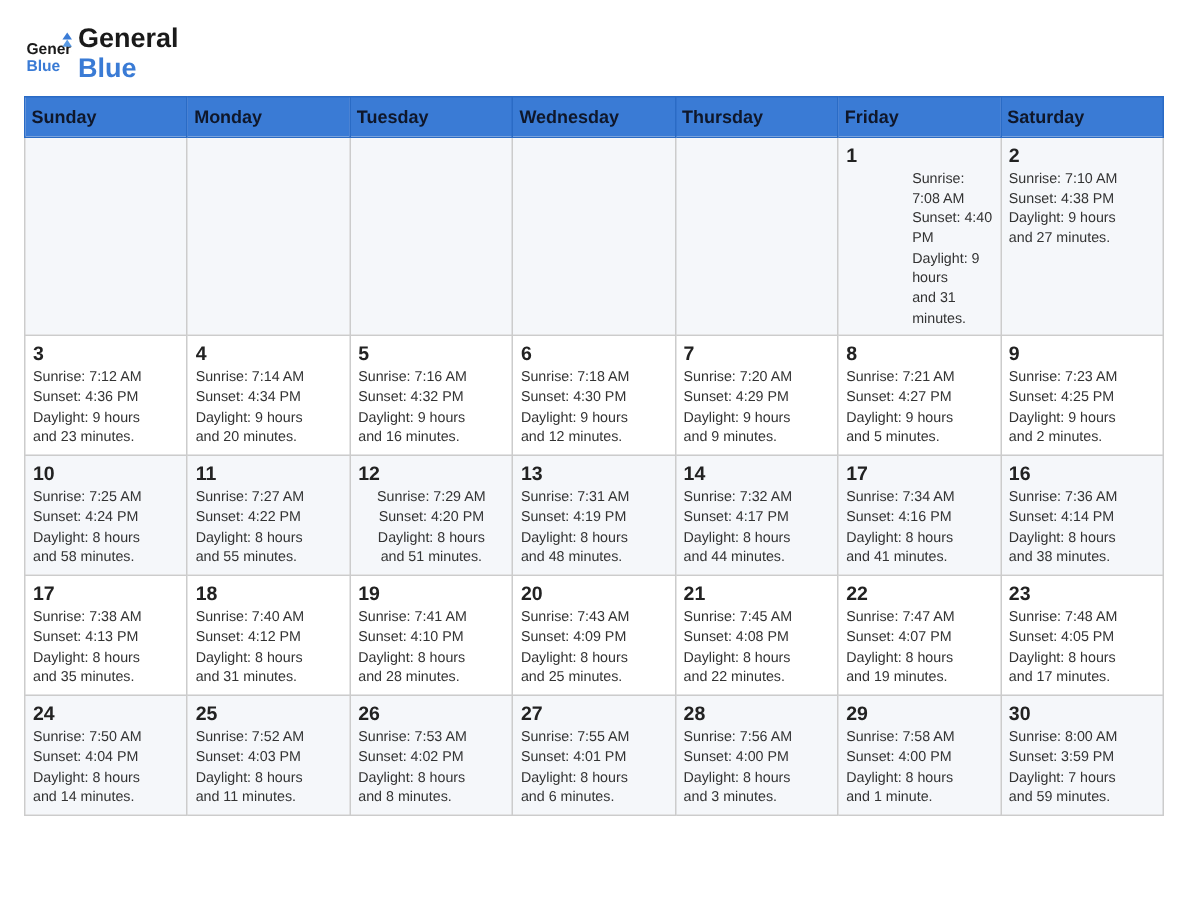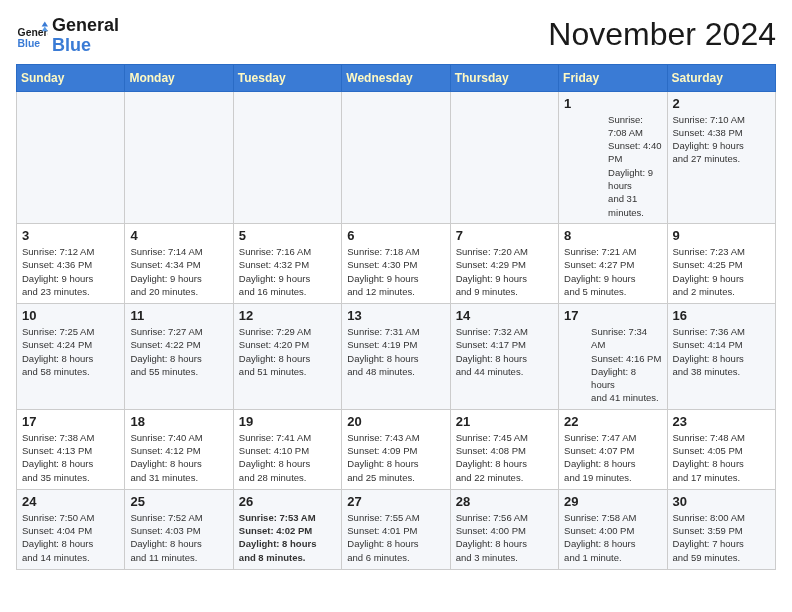--- a/index.html
+++ b/index.html
@@ -97,7 +97,6 @@
     </div>
   </div>
   <div class="title-block">
-    <div class="month-title">November 2024</div>
   </div>
 </div>
 

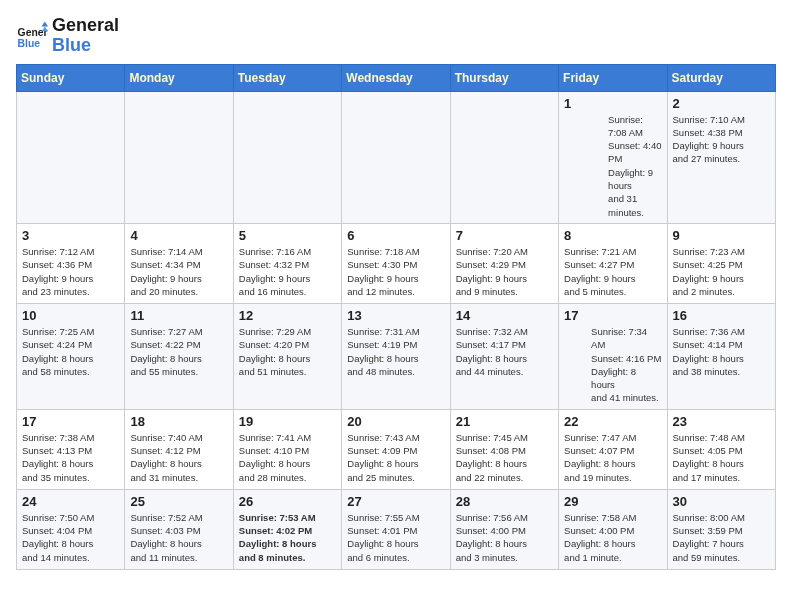--- a/index.html
+++ b/index.html
@@ -49,7 +49,7 @@
     }
     thead tr th {
       background: #3a7bd5;
-      color: #fef9c3;
+      color: #0f172a;
       font-size: 12px;
       font-weight: bold;
       padding: 6px 4px;

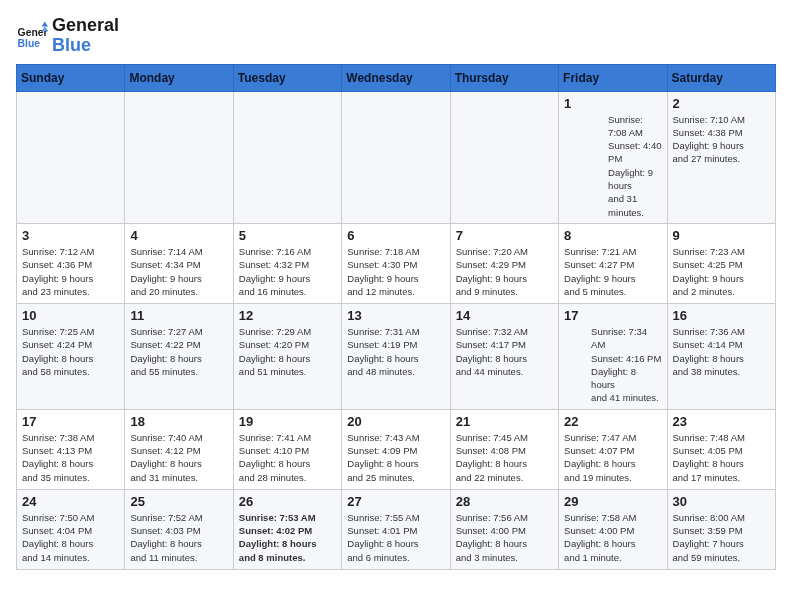--- a/index.html
+++ b/index.html
@@ -202,7 +202,7 @@
         </td>
         <td>
           <div class="day-num">12</div>
-          <div class="day-detail" style="white-space: pre-line;">Sunrise: 7:29 AM
+          <div class="day-detail" style="white-space: pre-line; text-align: center;">Sunrise: 7:29 AM
 Sunset: 4:20 PM
 Daylight: 8 hours
 and 51 minutes.</div>

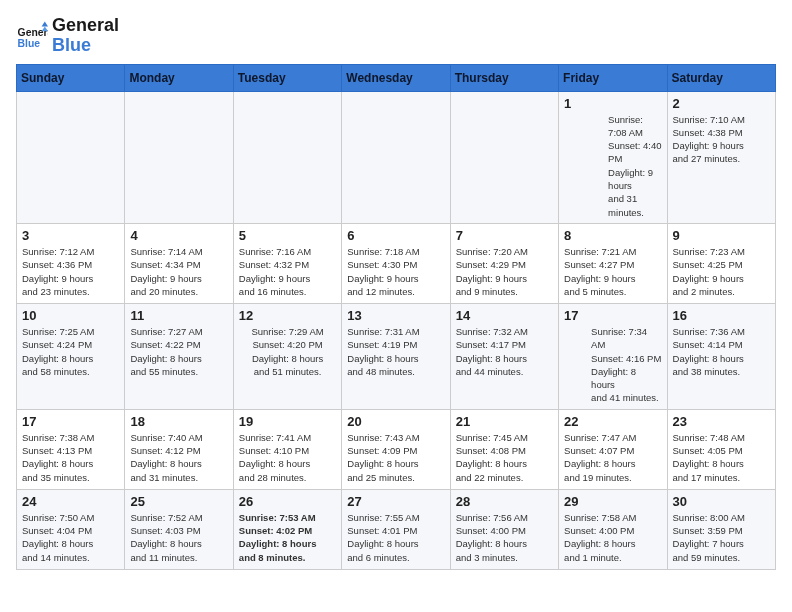--- a/index.html
+++ b/index.html
@@ -223,7 +223,7 @@
         </td>
         <td>
           <div class="day-num">17</div>
-          <div class="day-detail" style="white-space: pre-line; margin-left: 27px;">Sunrise: 7:34 AM
+          <div class="day-detail" style="white-space: pre-line;">Sunrise: 7:34 AM
 Sunset: 4:16 PM
 Daylight: 8 hours
 and 41 minutes.</div>

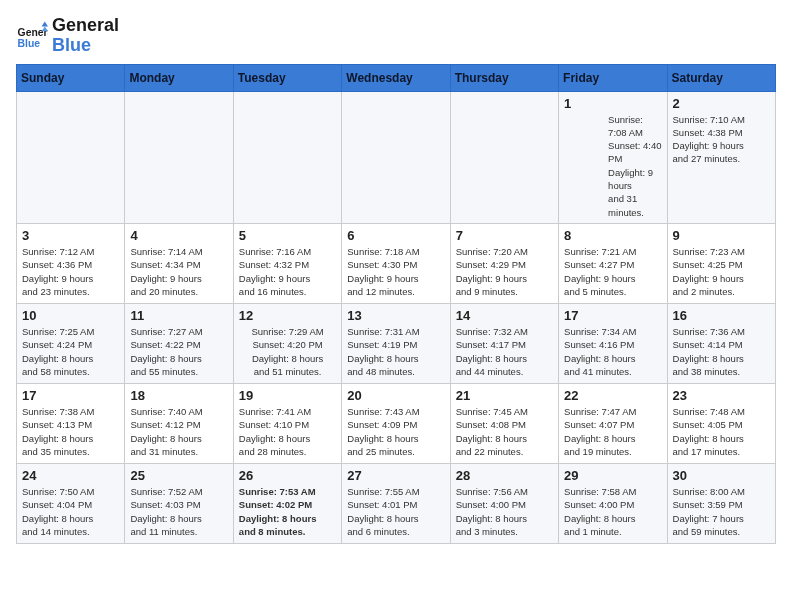--- a/index.html
+++ b/index.html
@@ -304,7 +304,7 @@
         </td>
         <td>
           <div class="day-num">26</div>
-          <div class="day-detail" style="white-space: pre-line; font-weight: bold;">Sunrise: 7:53 AM
+          <div class="day-detail" style="white-space: pre-line;">Sunrise: 7:53 AM
 Sunset: 4:02 PM
 Daylight: 8 hours
 and 8 minutes.</div>

